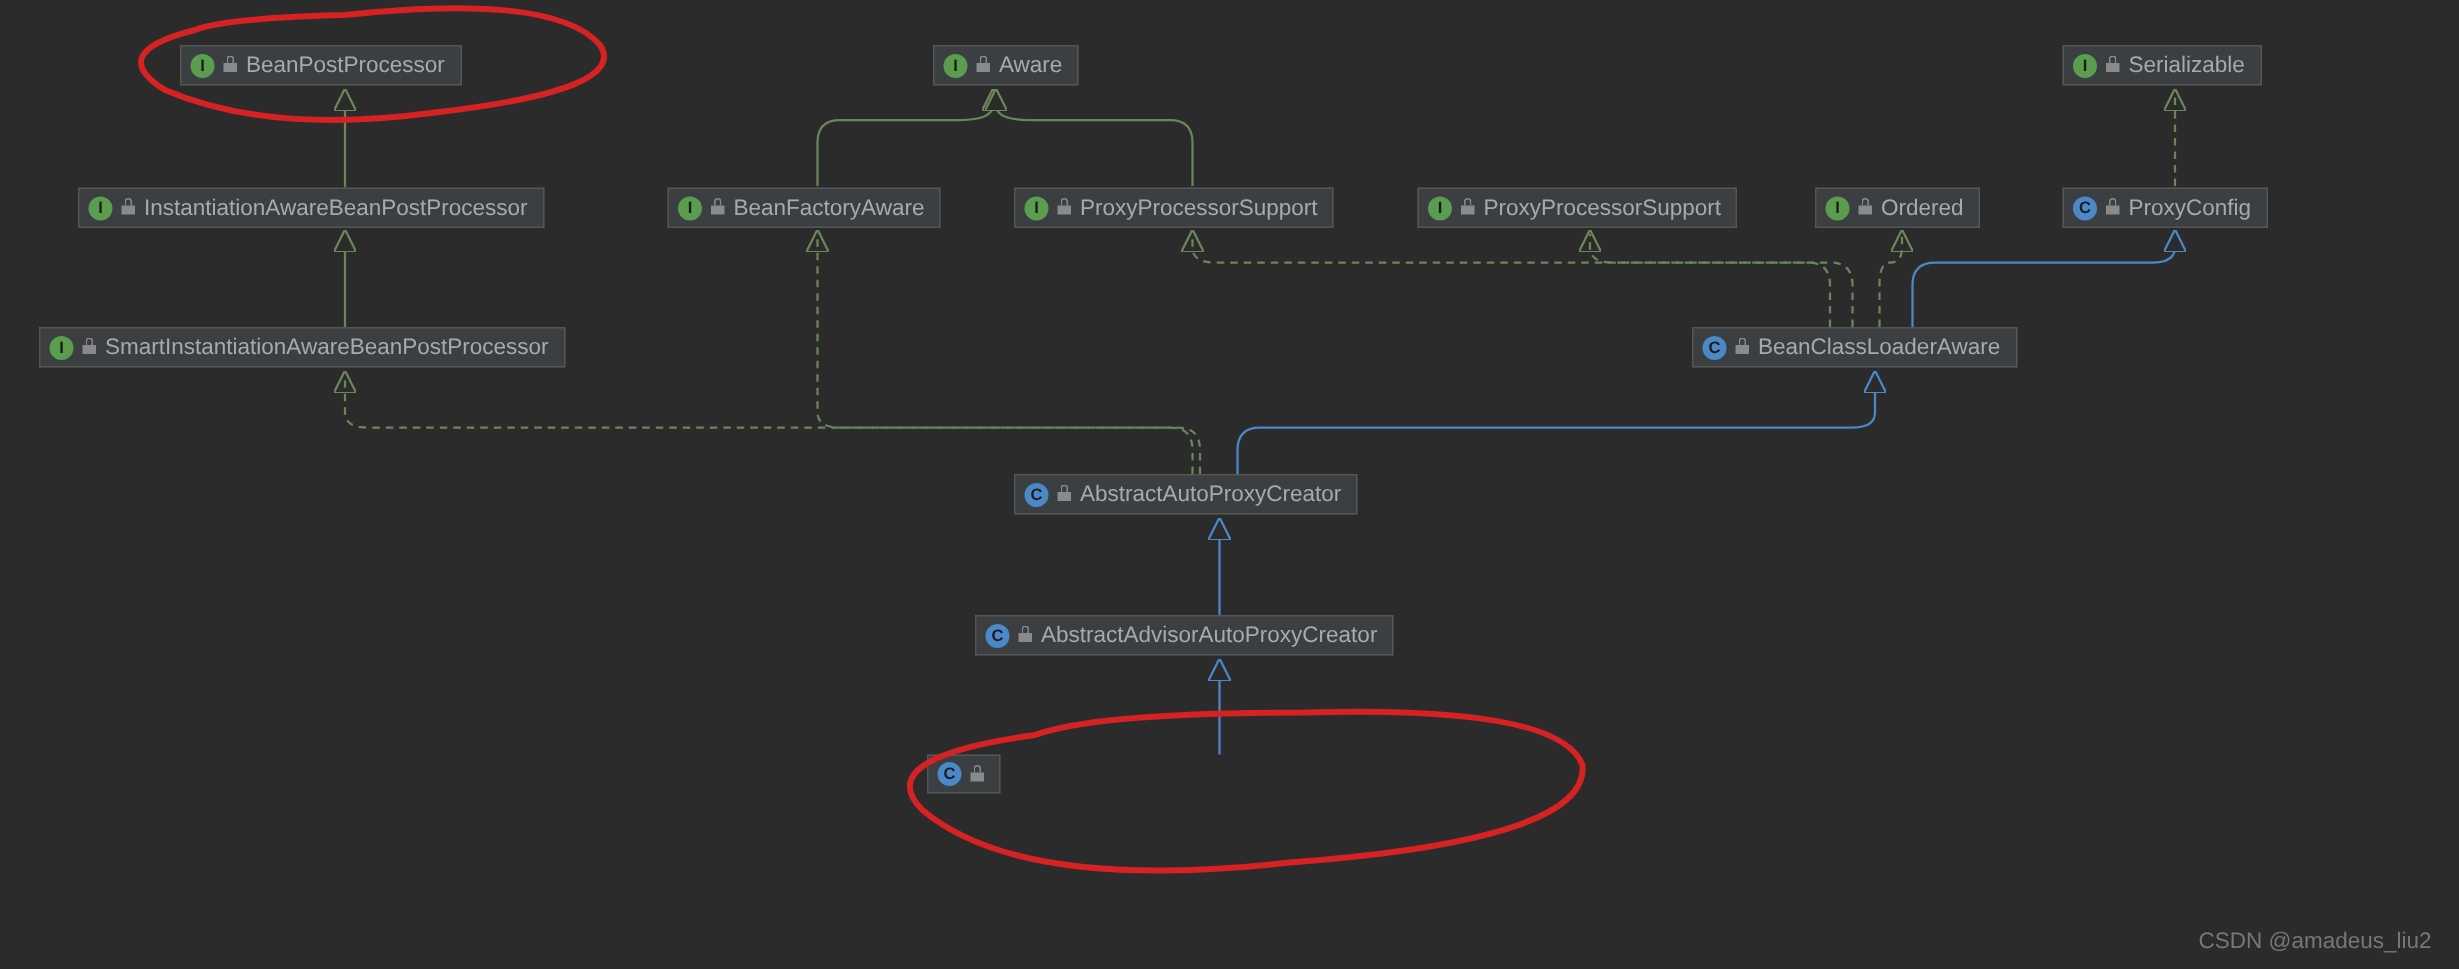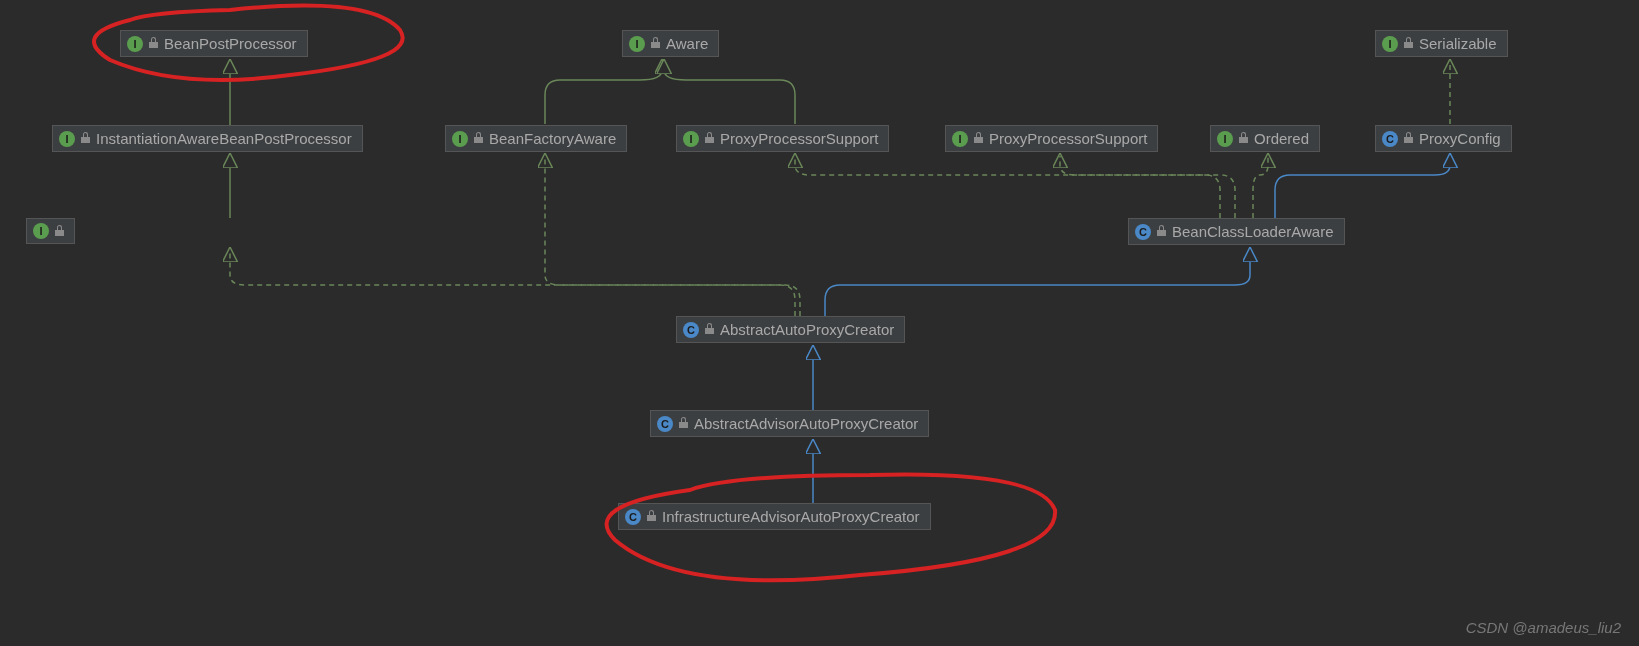--- a/index.html
+++ b/index.html
@@ -112,6 +112,7 @@
 <div class="node" style="left:26px;top:218px">
   <span class="ico i-i">I</span>
   <span class="lock"></span>
+  <span>SmartInstantiationAwareBeanPostProcessor</span>
 </div>
 <div class="node" style="left:1128px;top:218px">
   <span class="ico i-c">C</span>

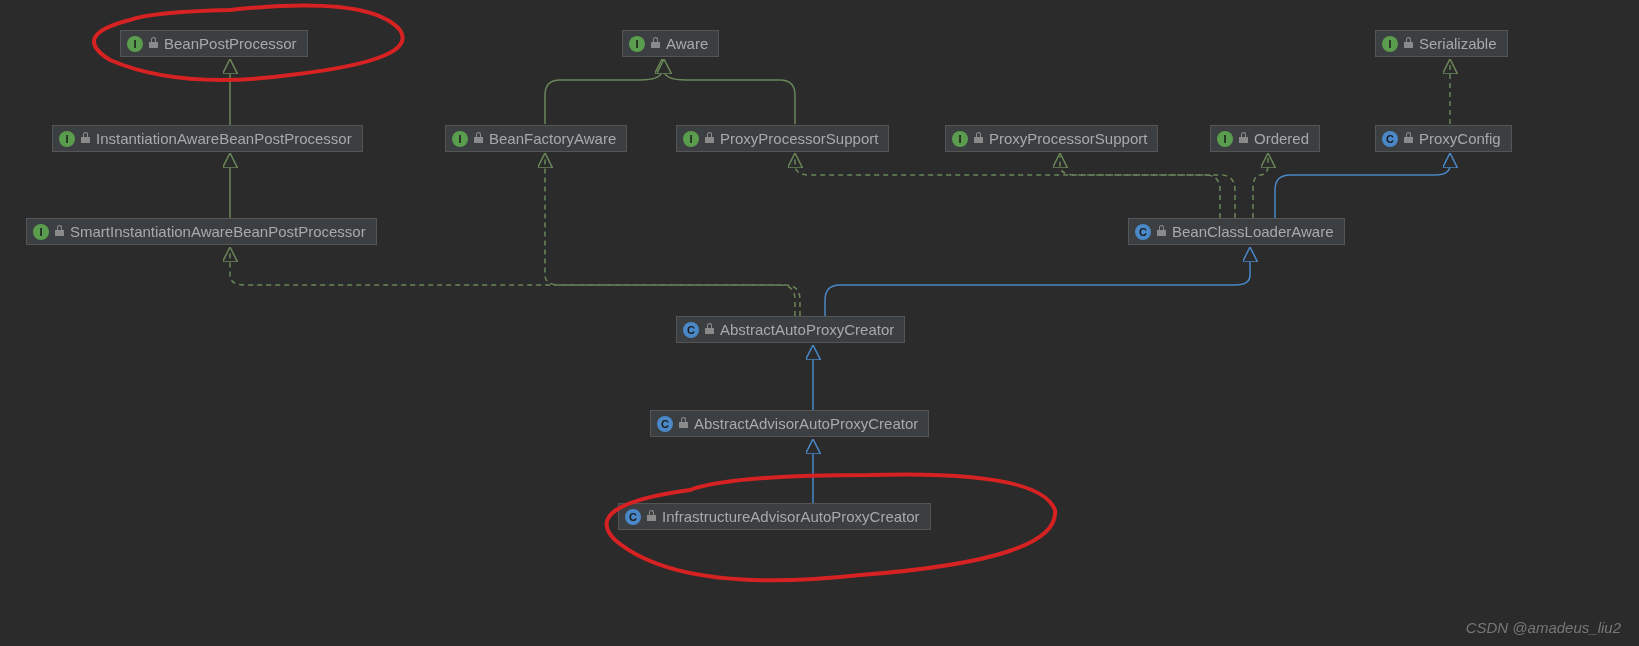--- a/index.html
+++ b/index.html
@@ -135,7 +135,6 @@
 <div class="node" style="left:618px;top:503px">
   <span class="ico i-c">C</span>
   <span class="lock"></span>
-  <span>InfrastructureAdvisorAutoProxyCreator</span>
 </div>
 
 <svg class="annot" style="left:0;top:0;width:1639px;height:646px">

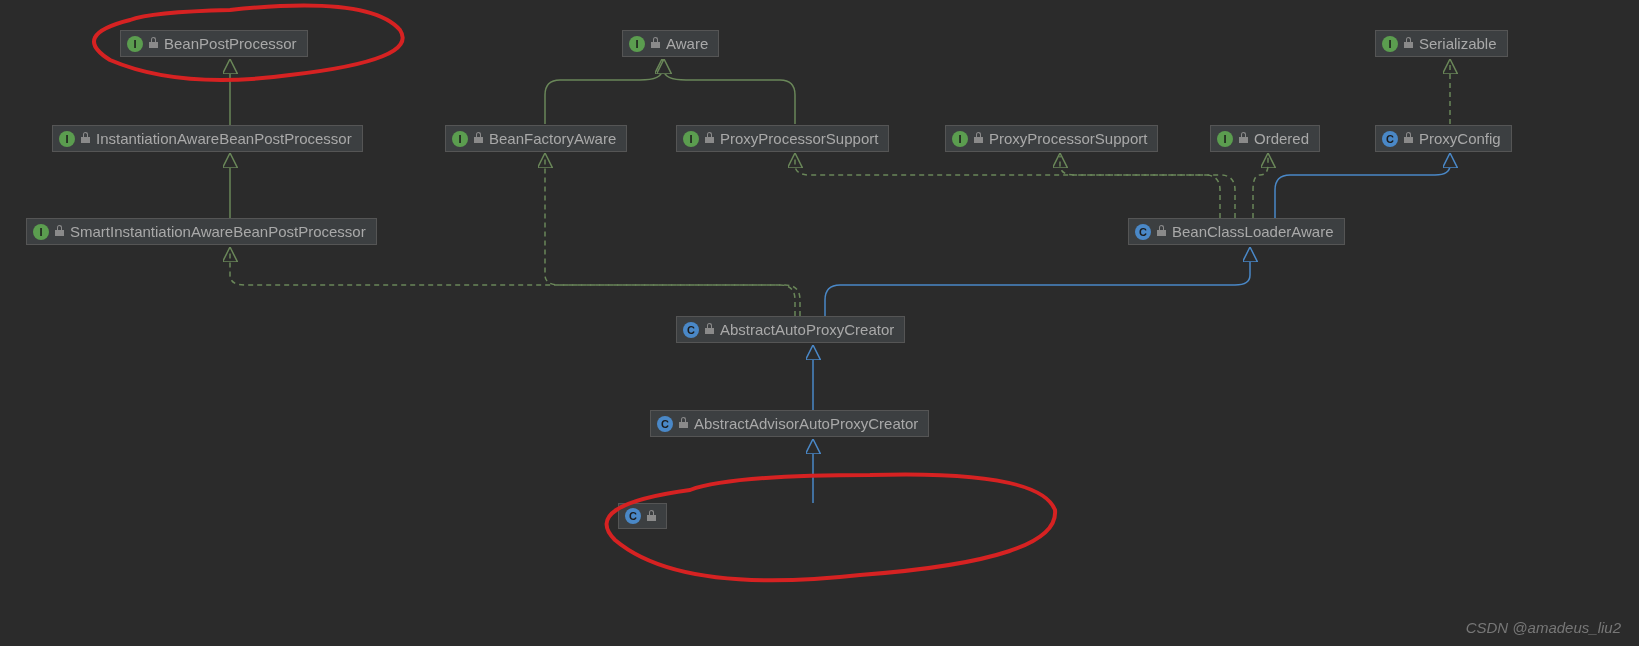--- a/index.html
+++ b/index.html
@@ -12,7 +12,7 @@
 .lock::before{content:"";position:absolute;bottom:0;width:9px;height:6px;background:#8a8a8a}
 .lock::after{content:"";position:absolute;top:-2px;left:2px;width:3px;height:4px;border:1px solid #8a8a8a;border-bottom:none;border-radius:3px 3px 0 0}
 svg.lines{position:absolute;top:0;left:0;width:1639px;height:646px;pointer-events:none}
-.footer{position:absolute;right:18px;bottom:10px;color:#777;font-size:15px;font-style:italic}
+.footer{position:absolute;right:18px;bottom:10px;color:#777;font-size:15px;}
 .annot{position:absolute;pointer-events:none}
 </style>
 </head>

